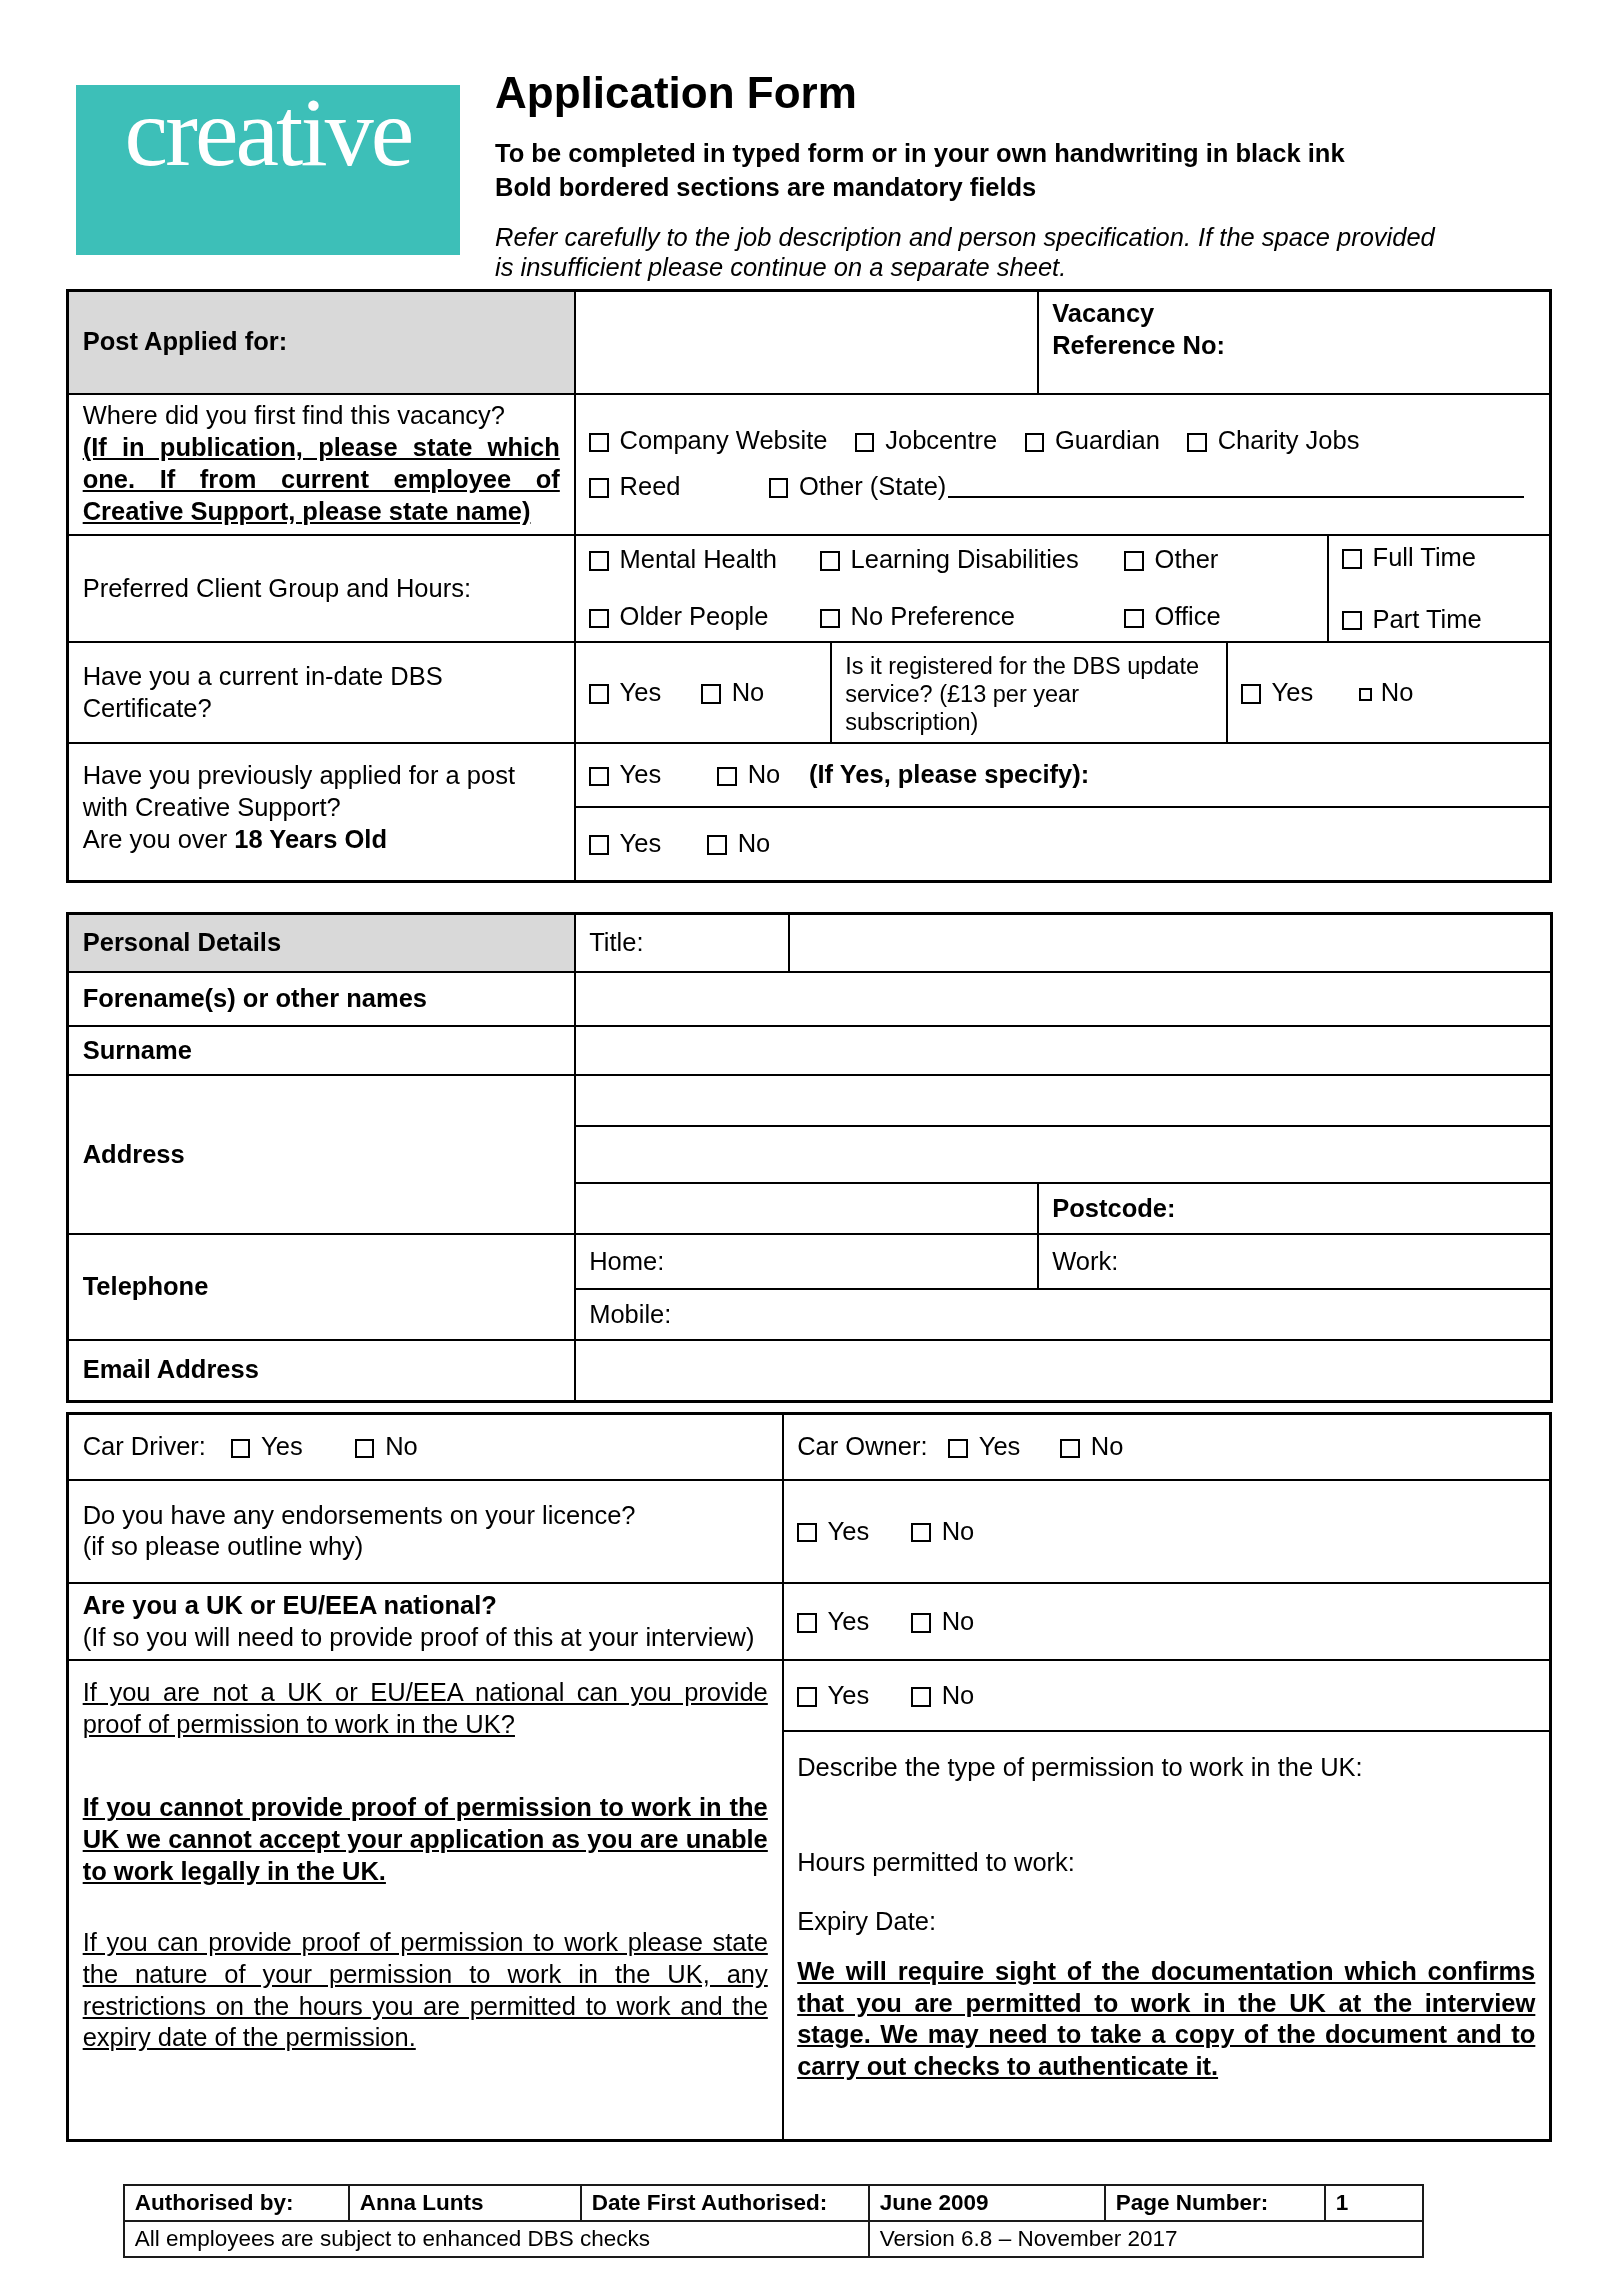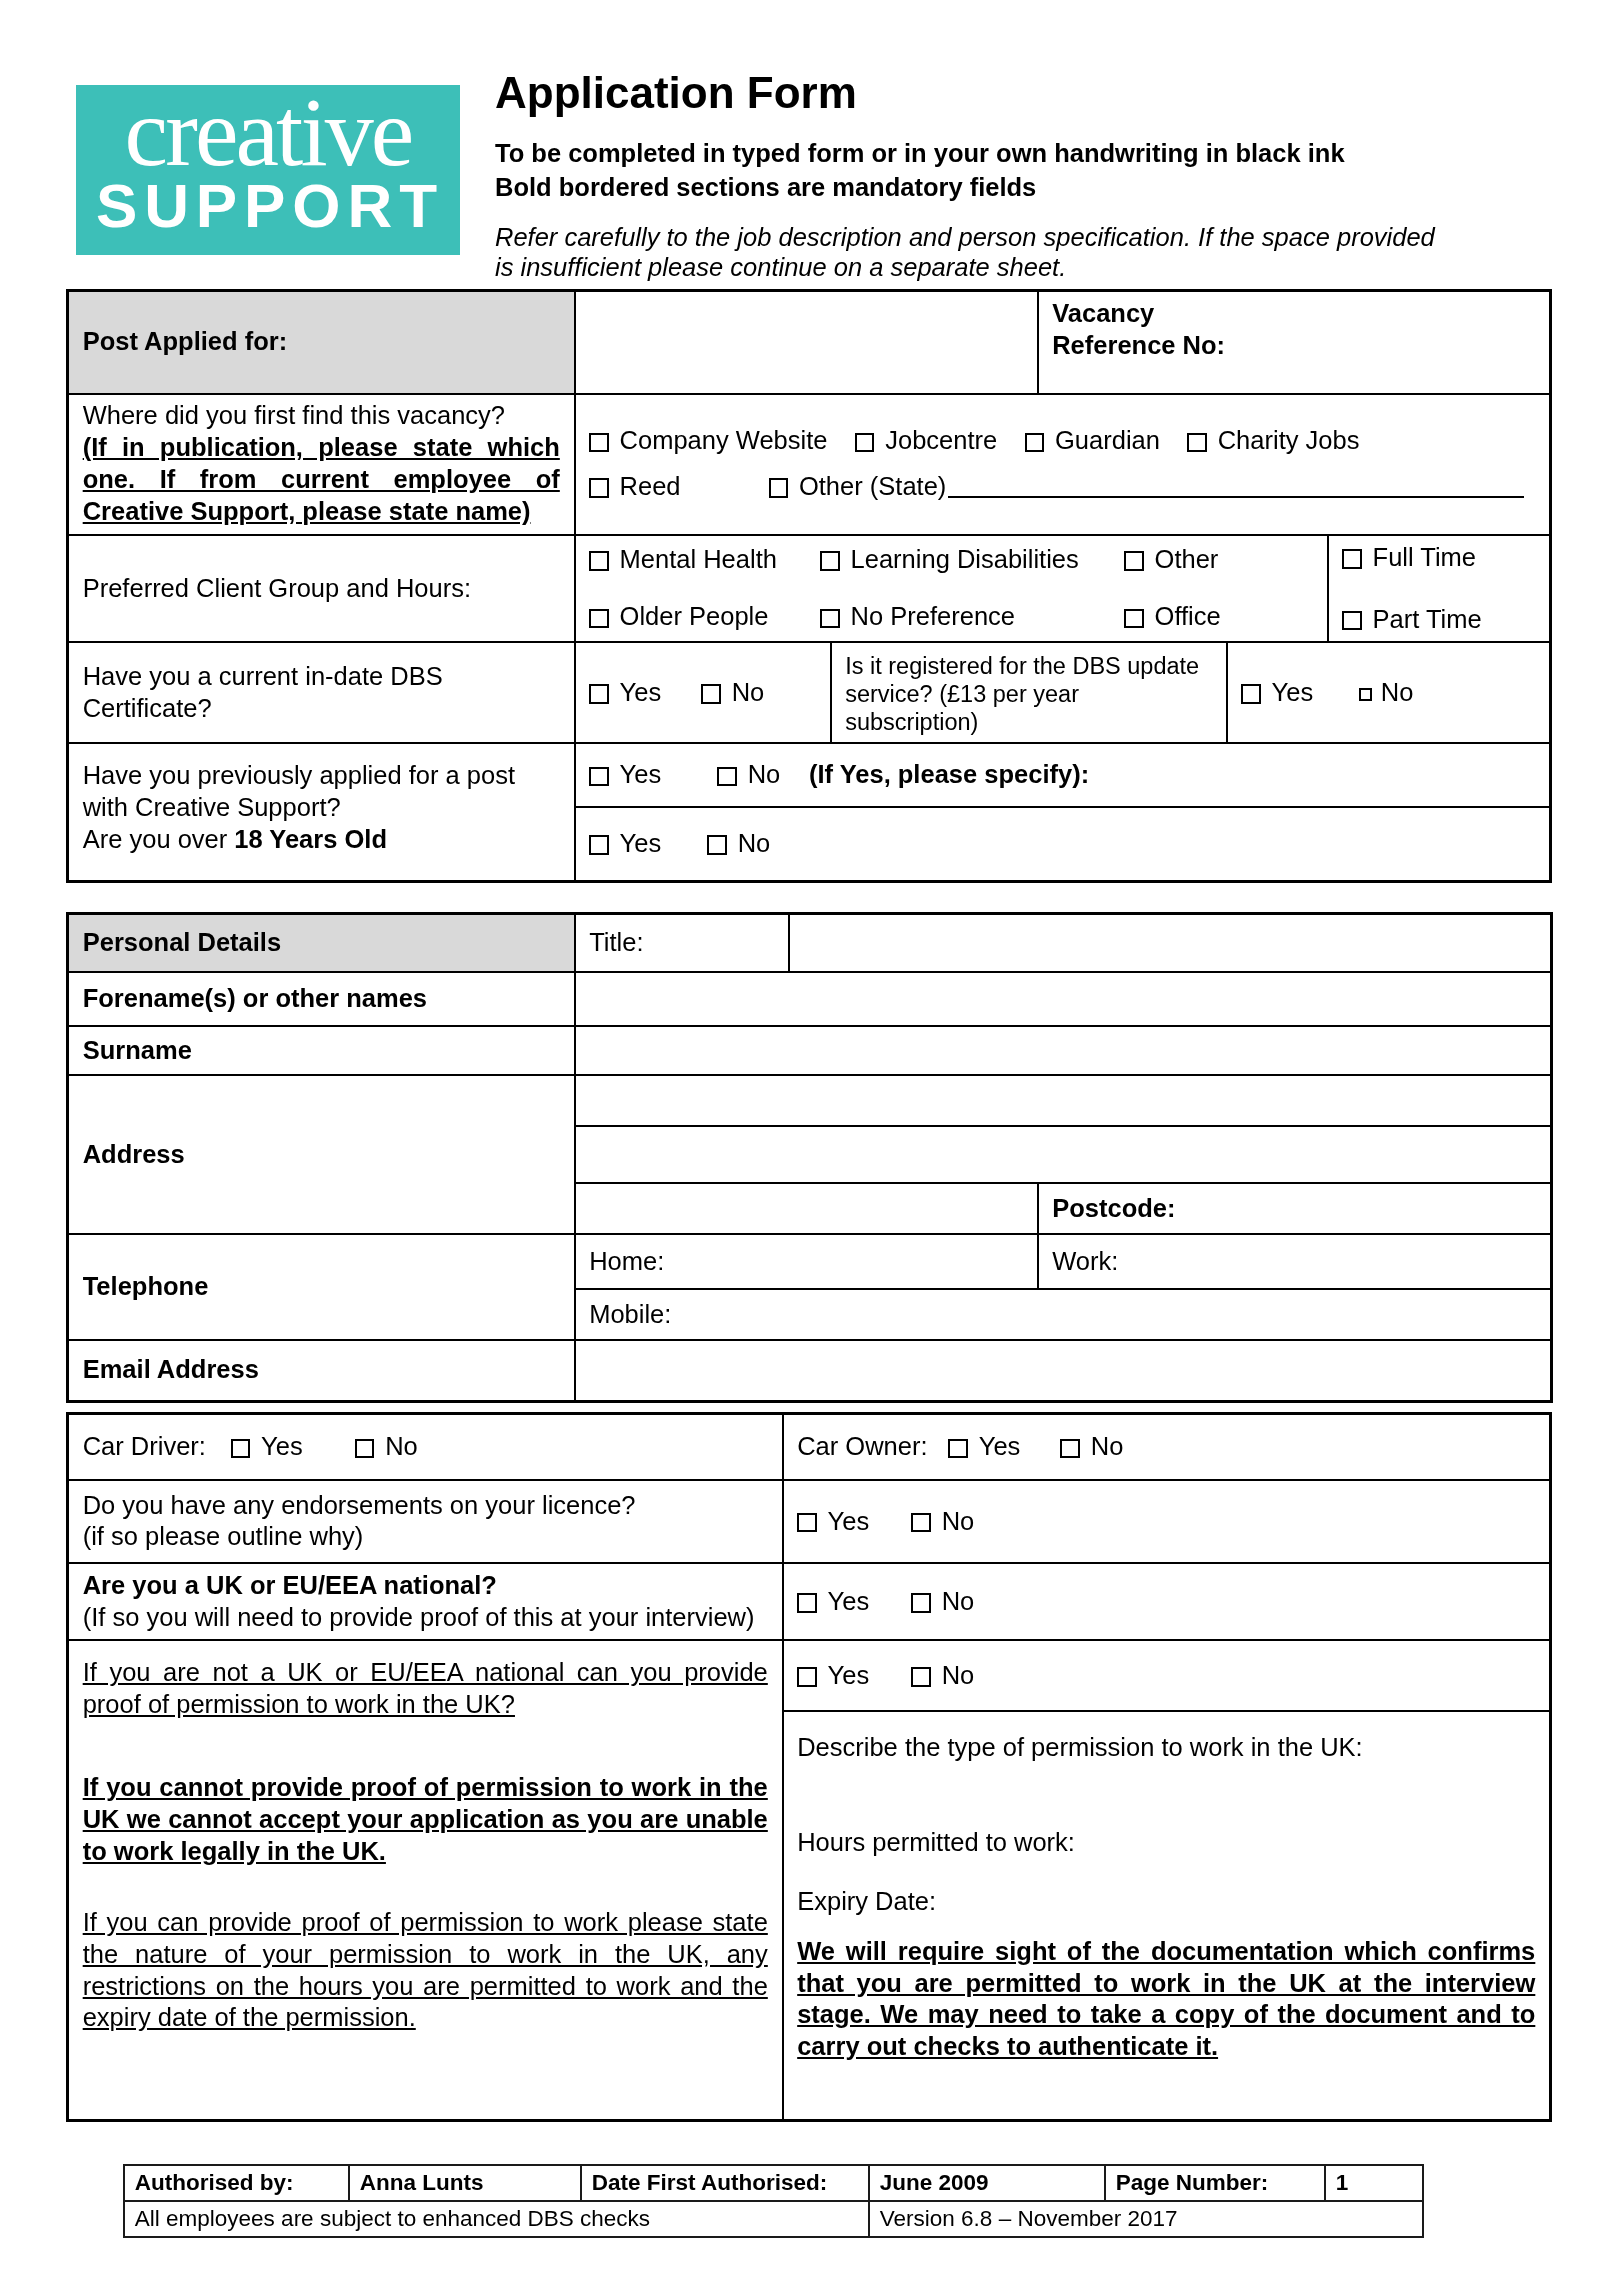--- a/index.html
+++ b/index.html
@@ -62,7 +62,6 @@
 
 <div class="logo">
   <div class="word1">creative</div>
-  <div class="word2">SUPPORT</div>
 </div>
 <div class="header-text">
   <div class="h-title">Application Form</div>

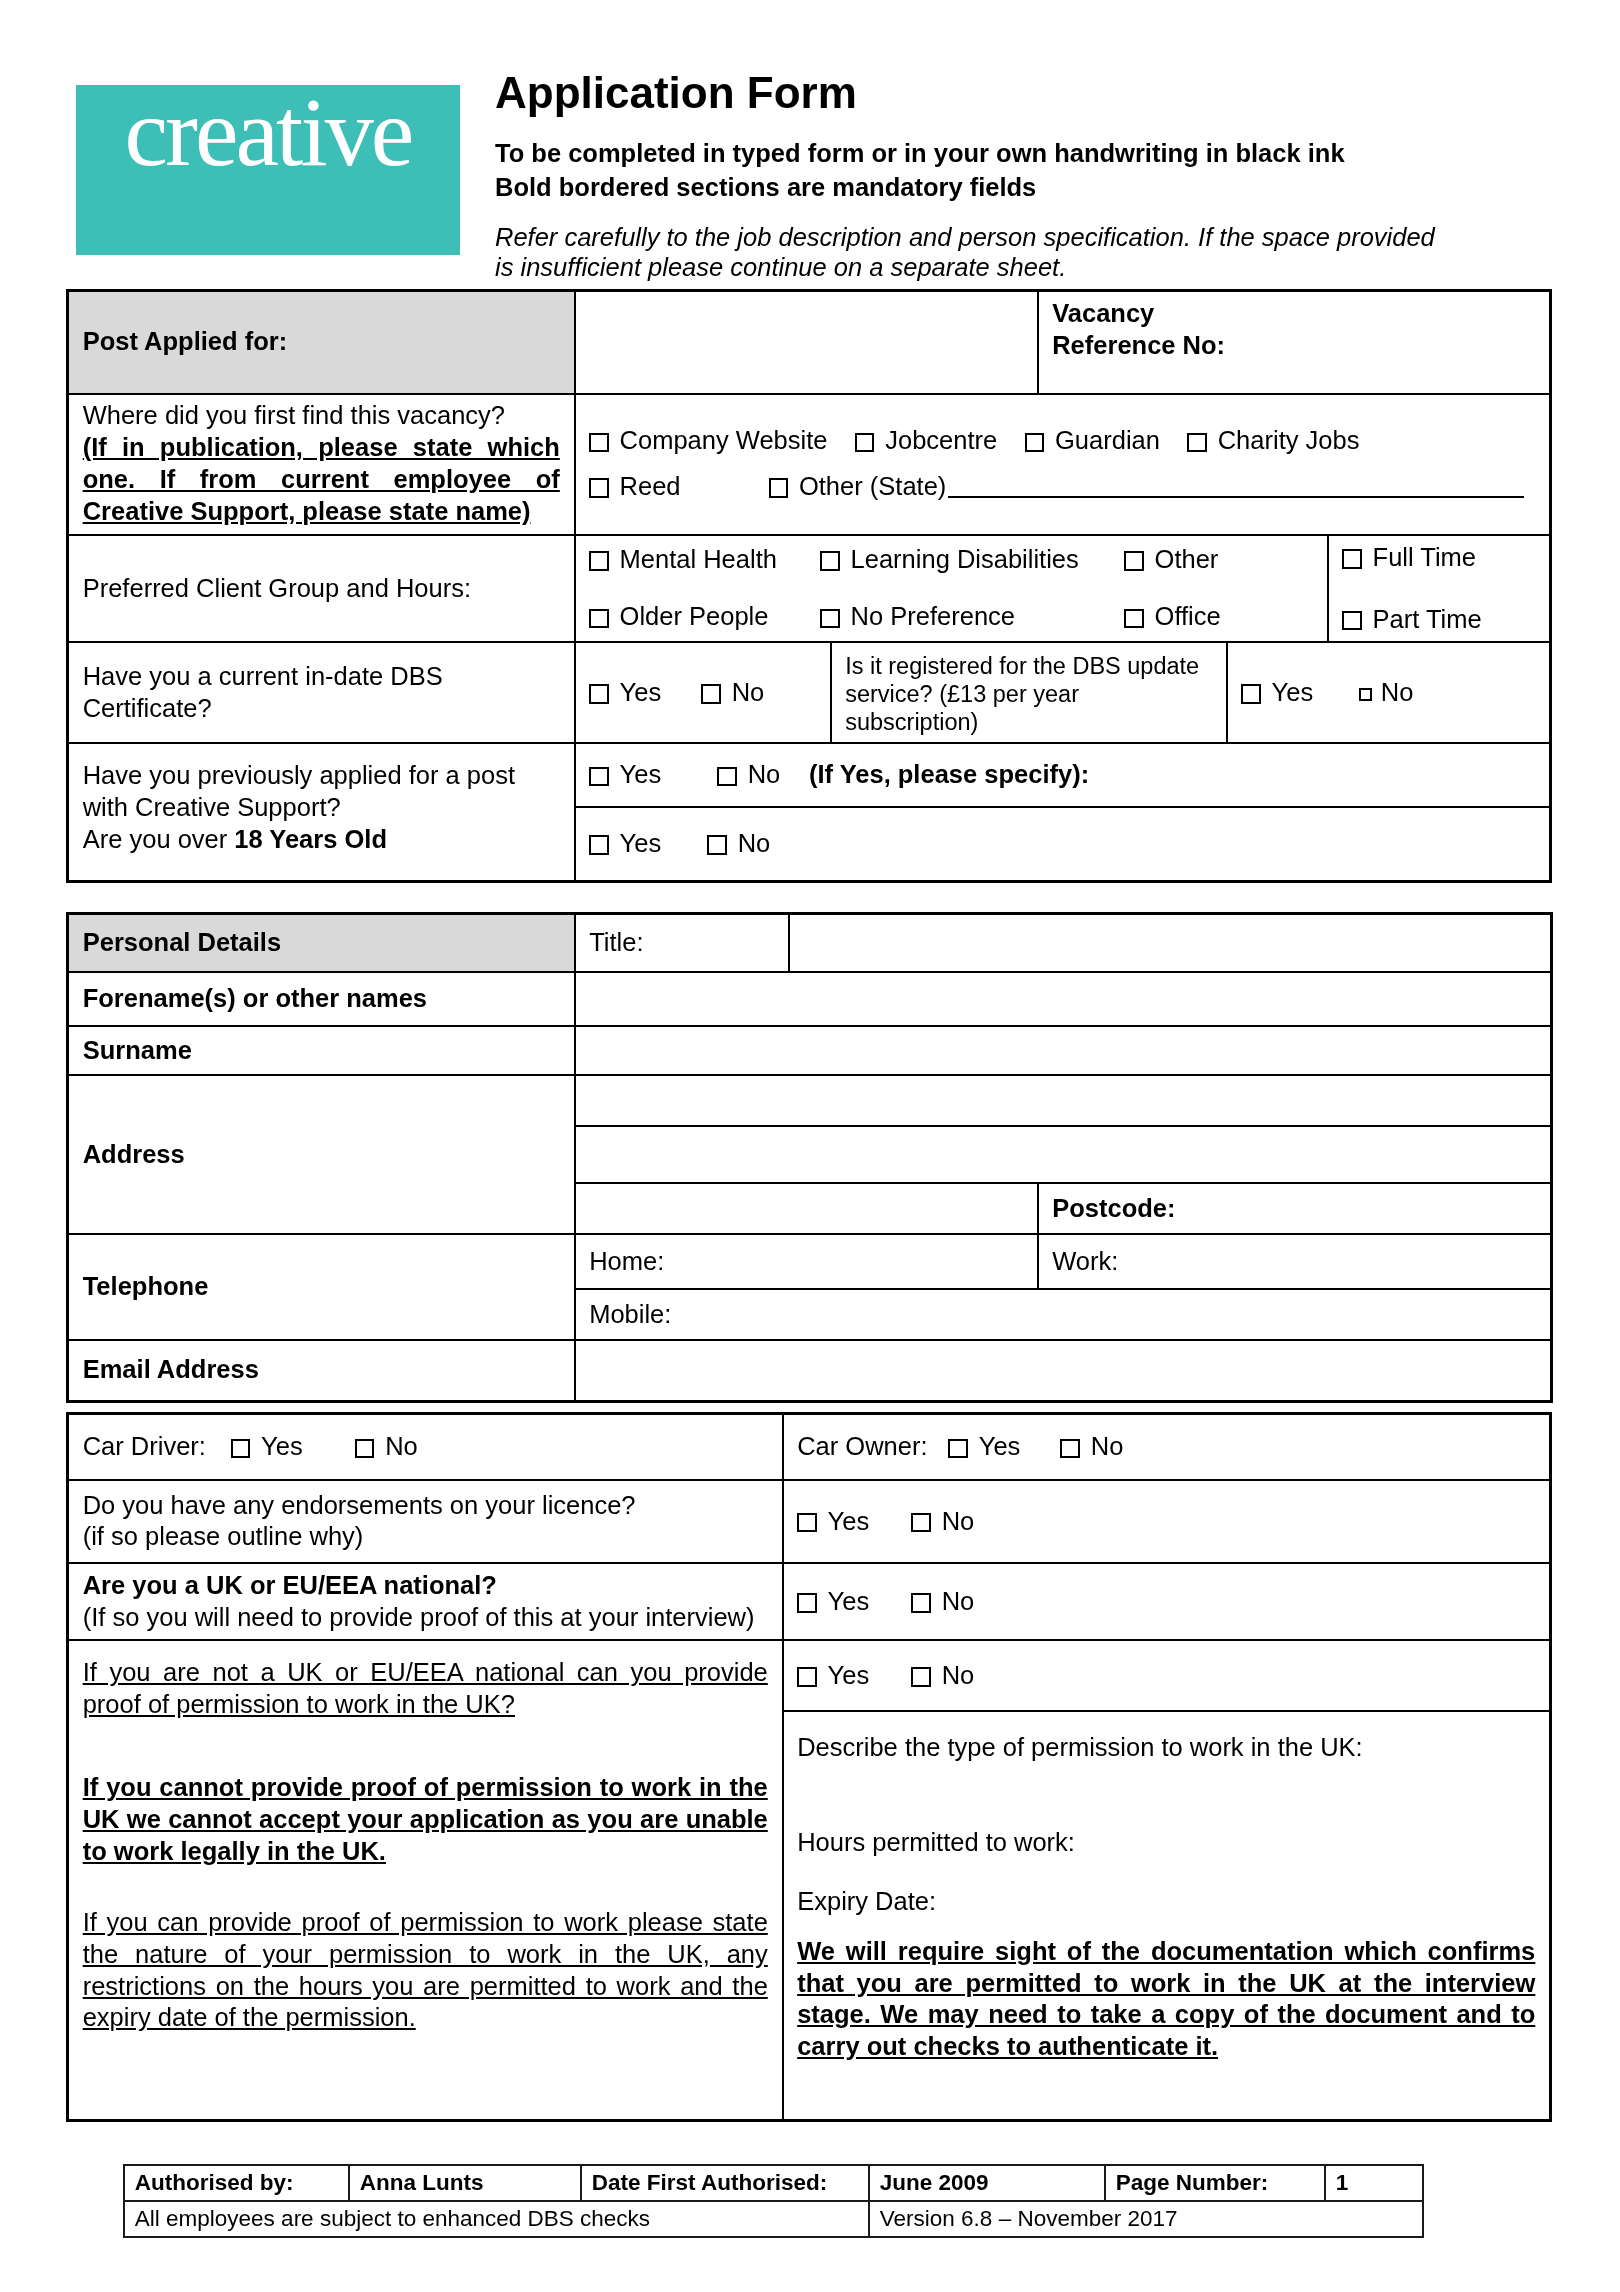--- a/index.html
+++ b/index.html
@@ -224,7 +224,7 @@
       <span class="opt"><span class="cb"></span><span>No</span></span>
     </td>
   </tr>
-  <tr style="height:83px">
+  <tr style="height:103px">
     <td>
       <div>Do you have any endorsements on your licence?</div>
       <div>(if so please outline why)</div>

